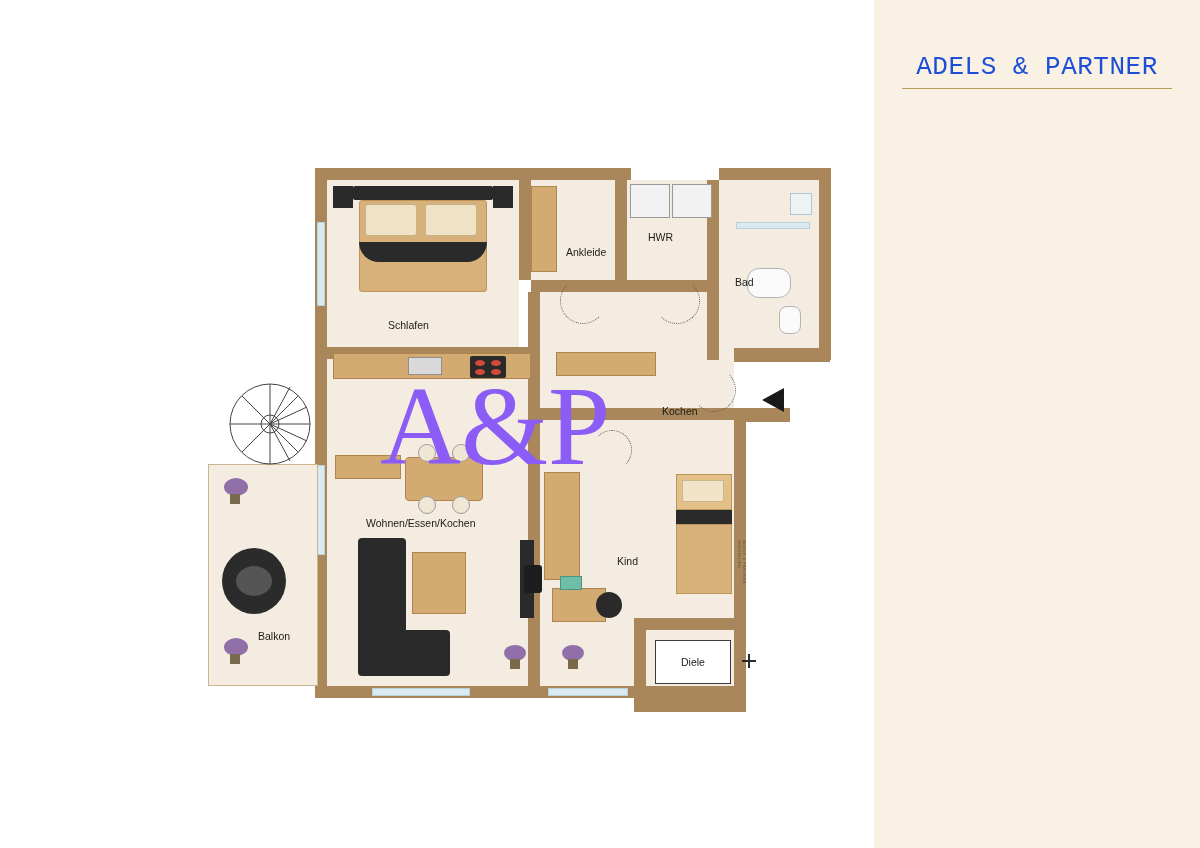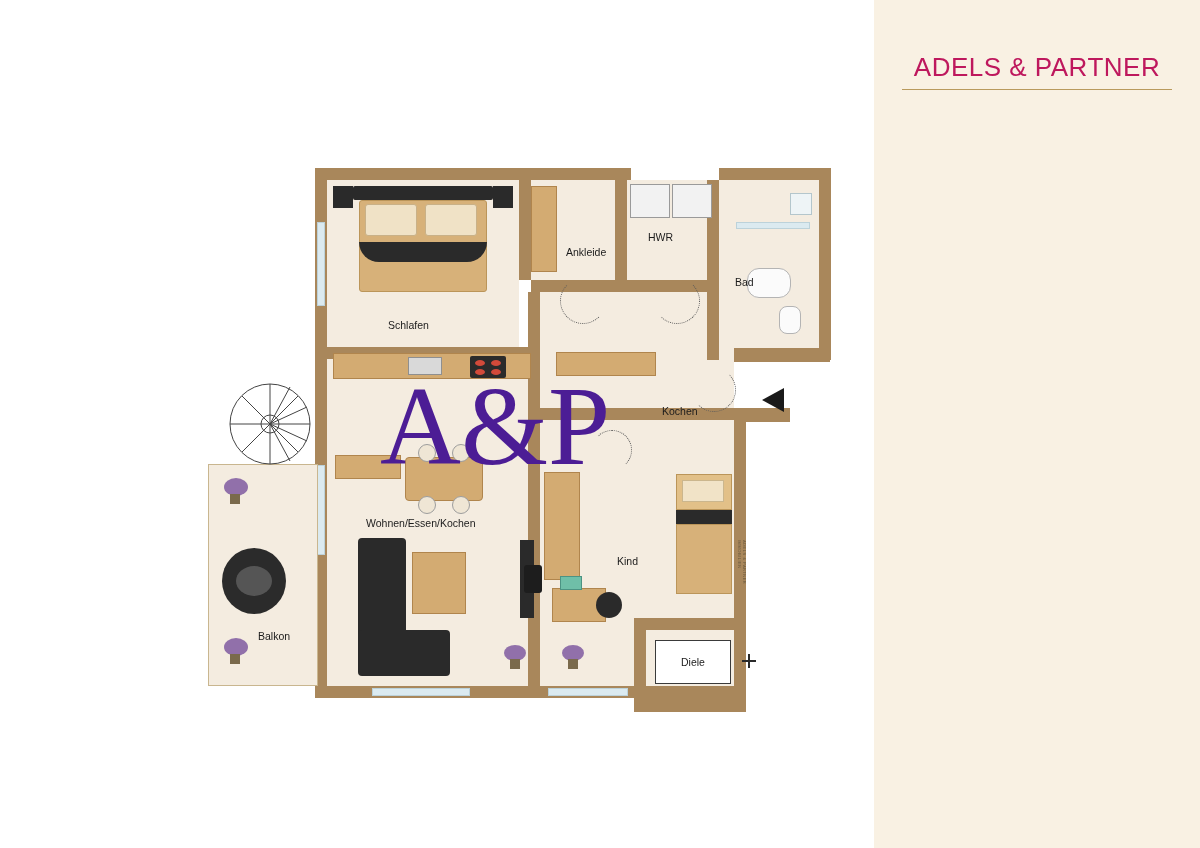--- a/index.html
+++ b/index.html
@@ -19,8 +19,8 @@
   }
   #brand { position:absolute; left:0; top:52px; width:326px; text-align:center; }
   #brand .name {
-    font-family:Liberation Sans, sans-serif;
-    font-size:26px; letter-spacing:.5px; color:#be185d;
+    font-family:Liberation Mono, monospace;
+    font-size:26px; letter-spacing:.5px; color:#1d4ed8;
     white-space:nowrap;
   }
   #brand .rule {

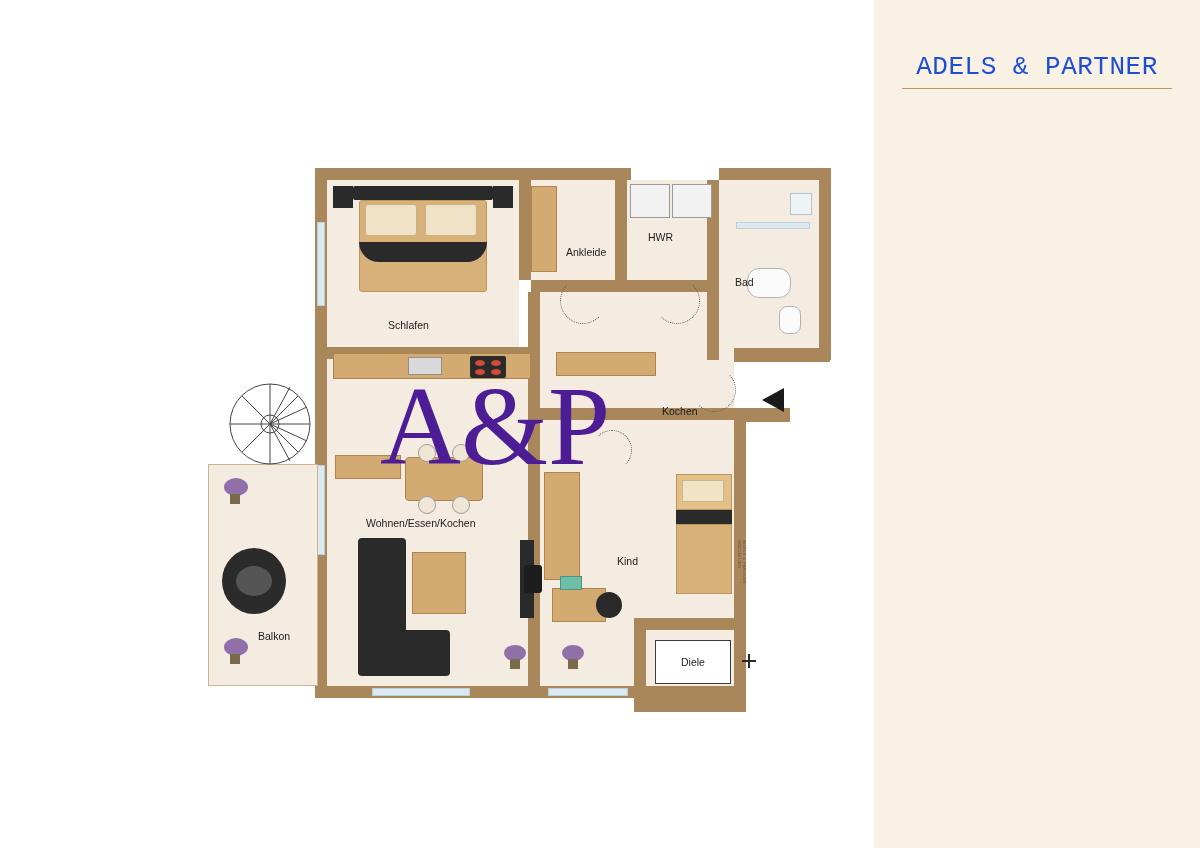--- a/index.html
+++ b/index.html
@@ -45,7 +45,7 @@
   #wm-plan {
     position:absolute; left:380px; top:370px;
     font-family:"Liberation Serif", serif;
-    font-size:112px; color:#4c1d95; line-height:1;
+    font-size:112px; color:#8b5cf6; line-height:1;
     user-select:none; pointer-events:none;
   }
 

